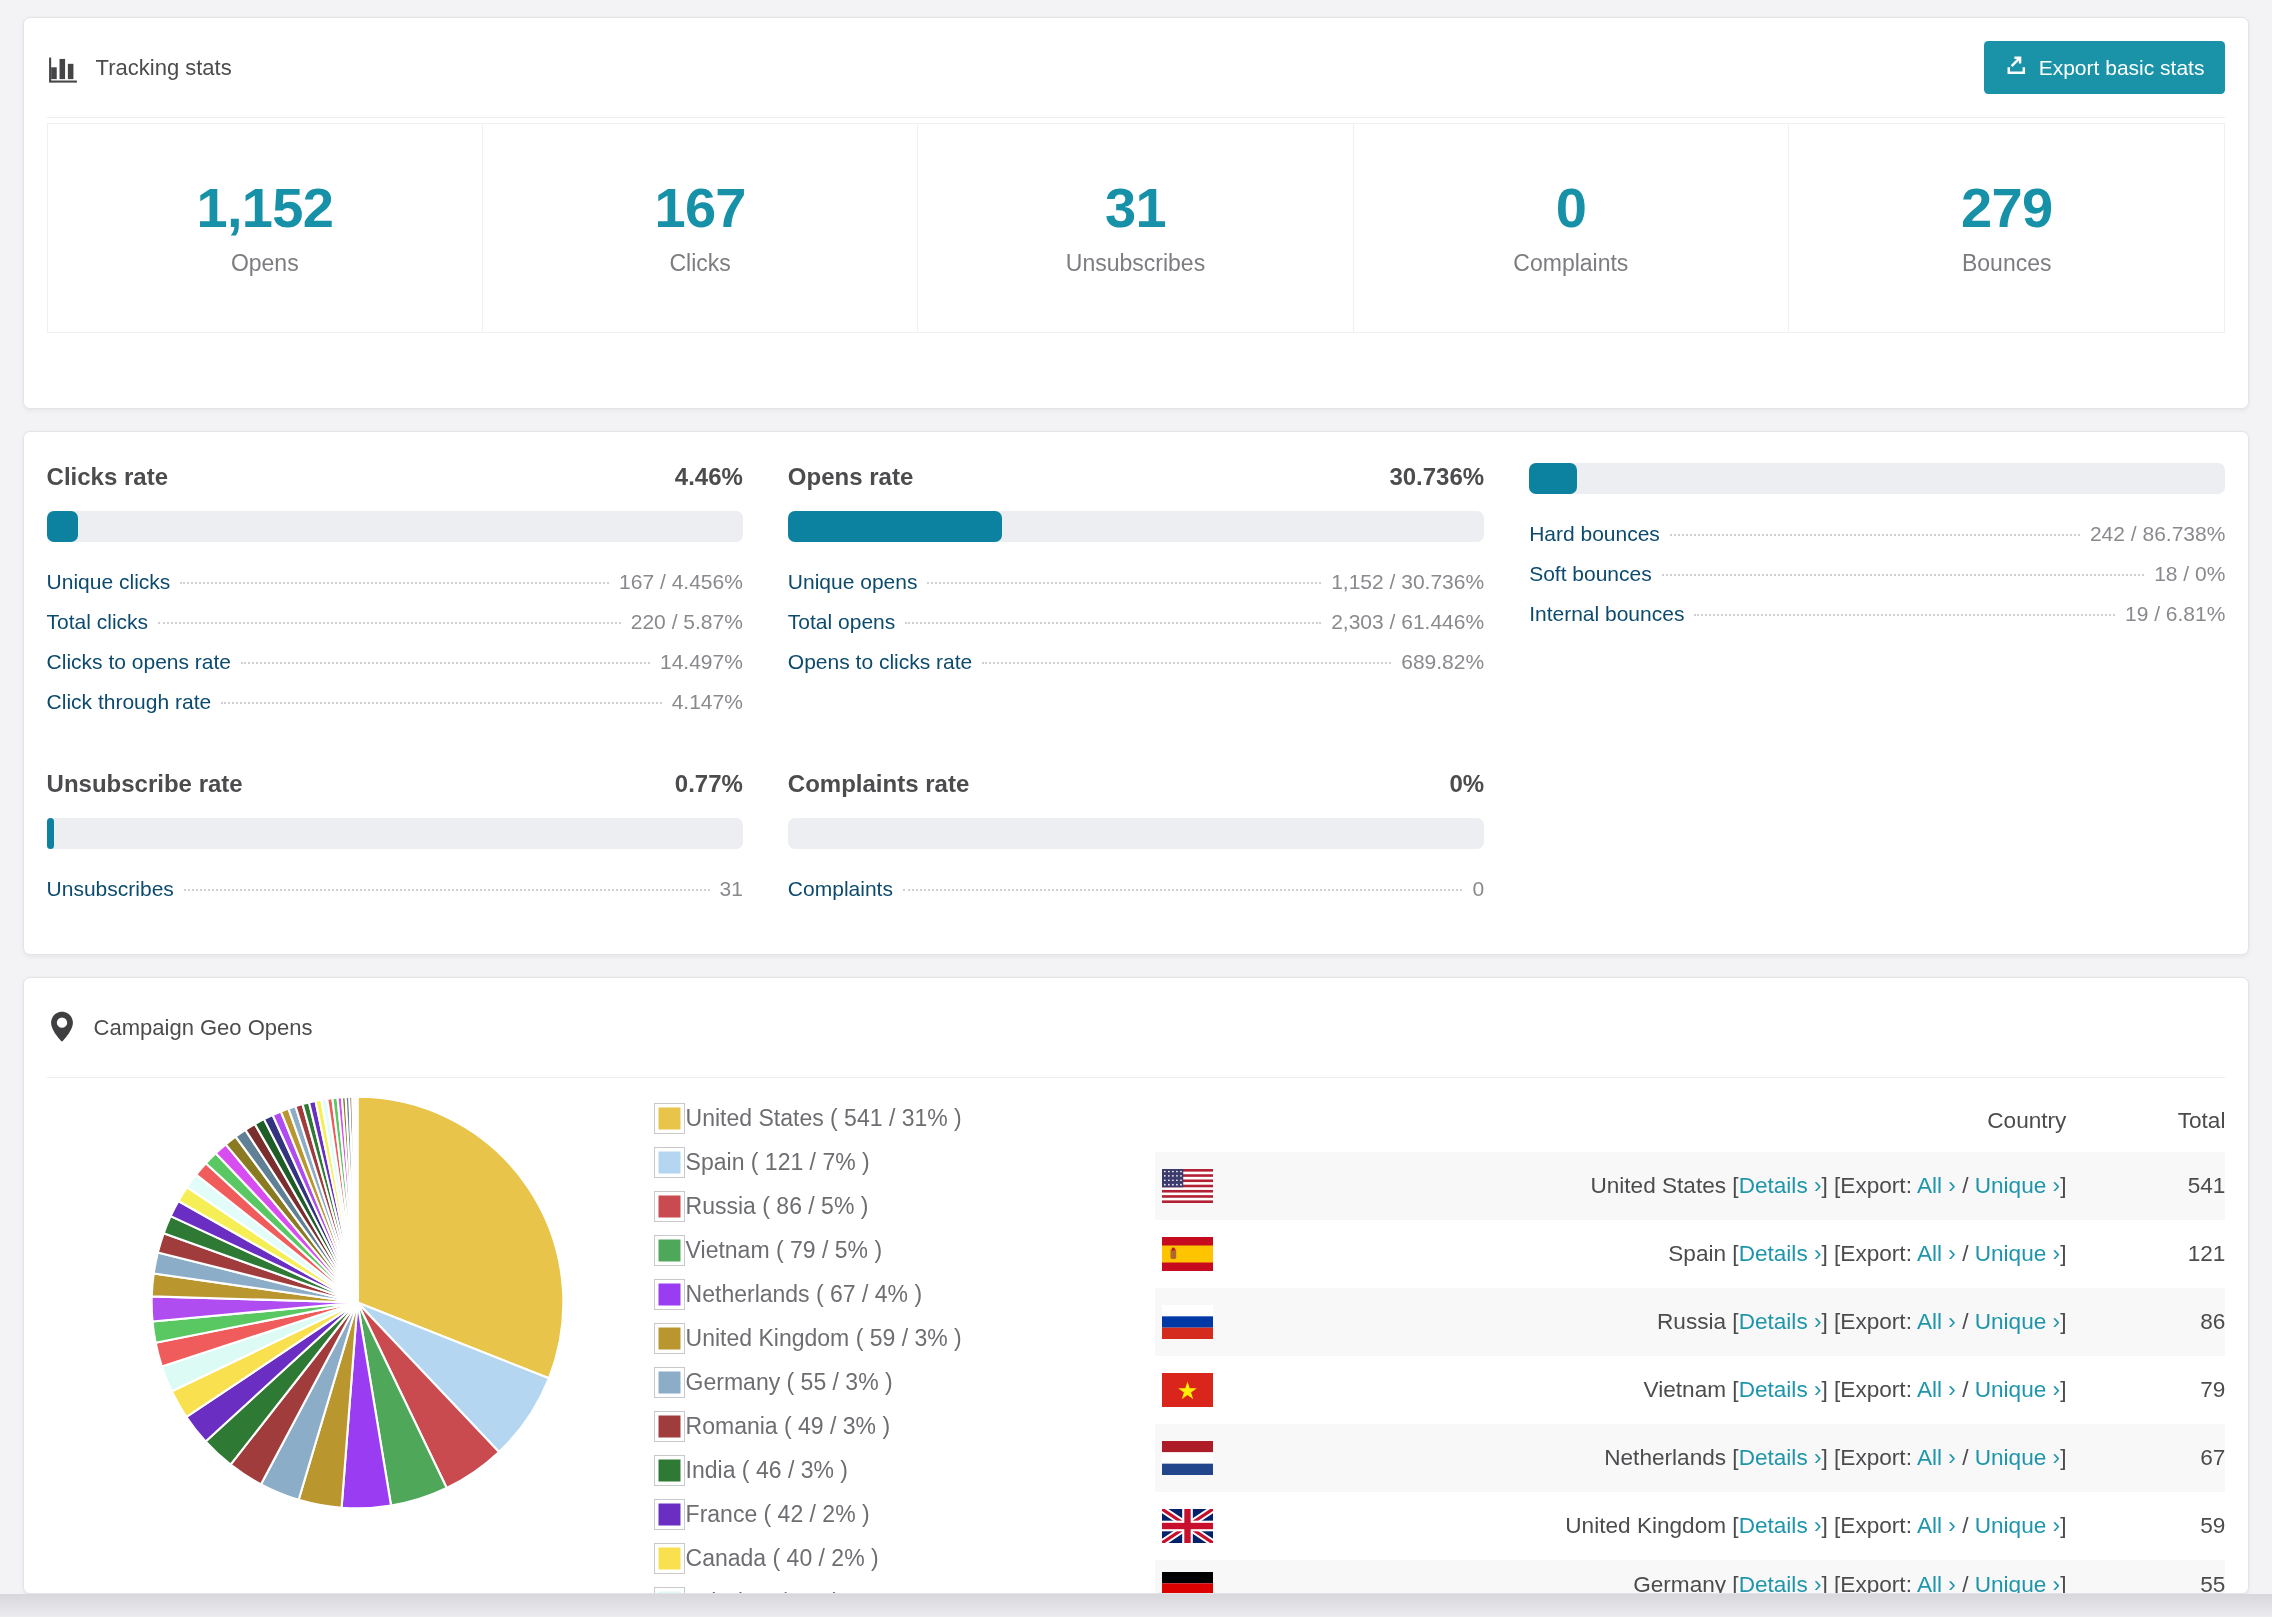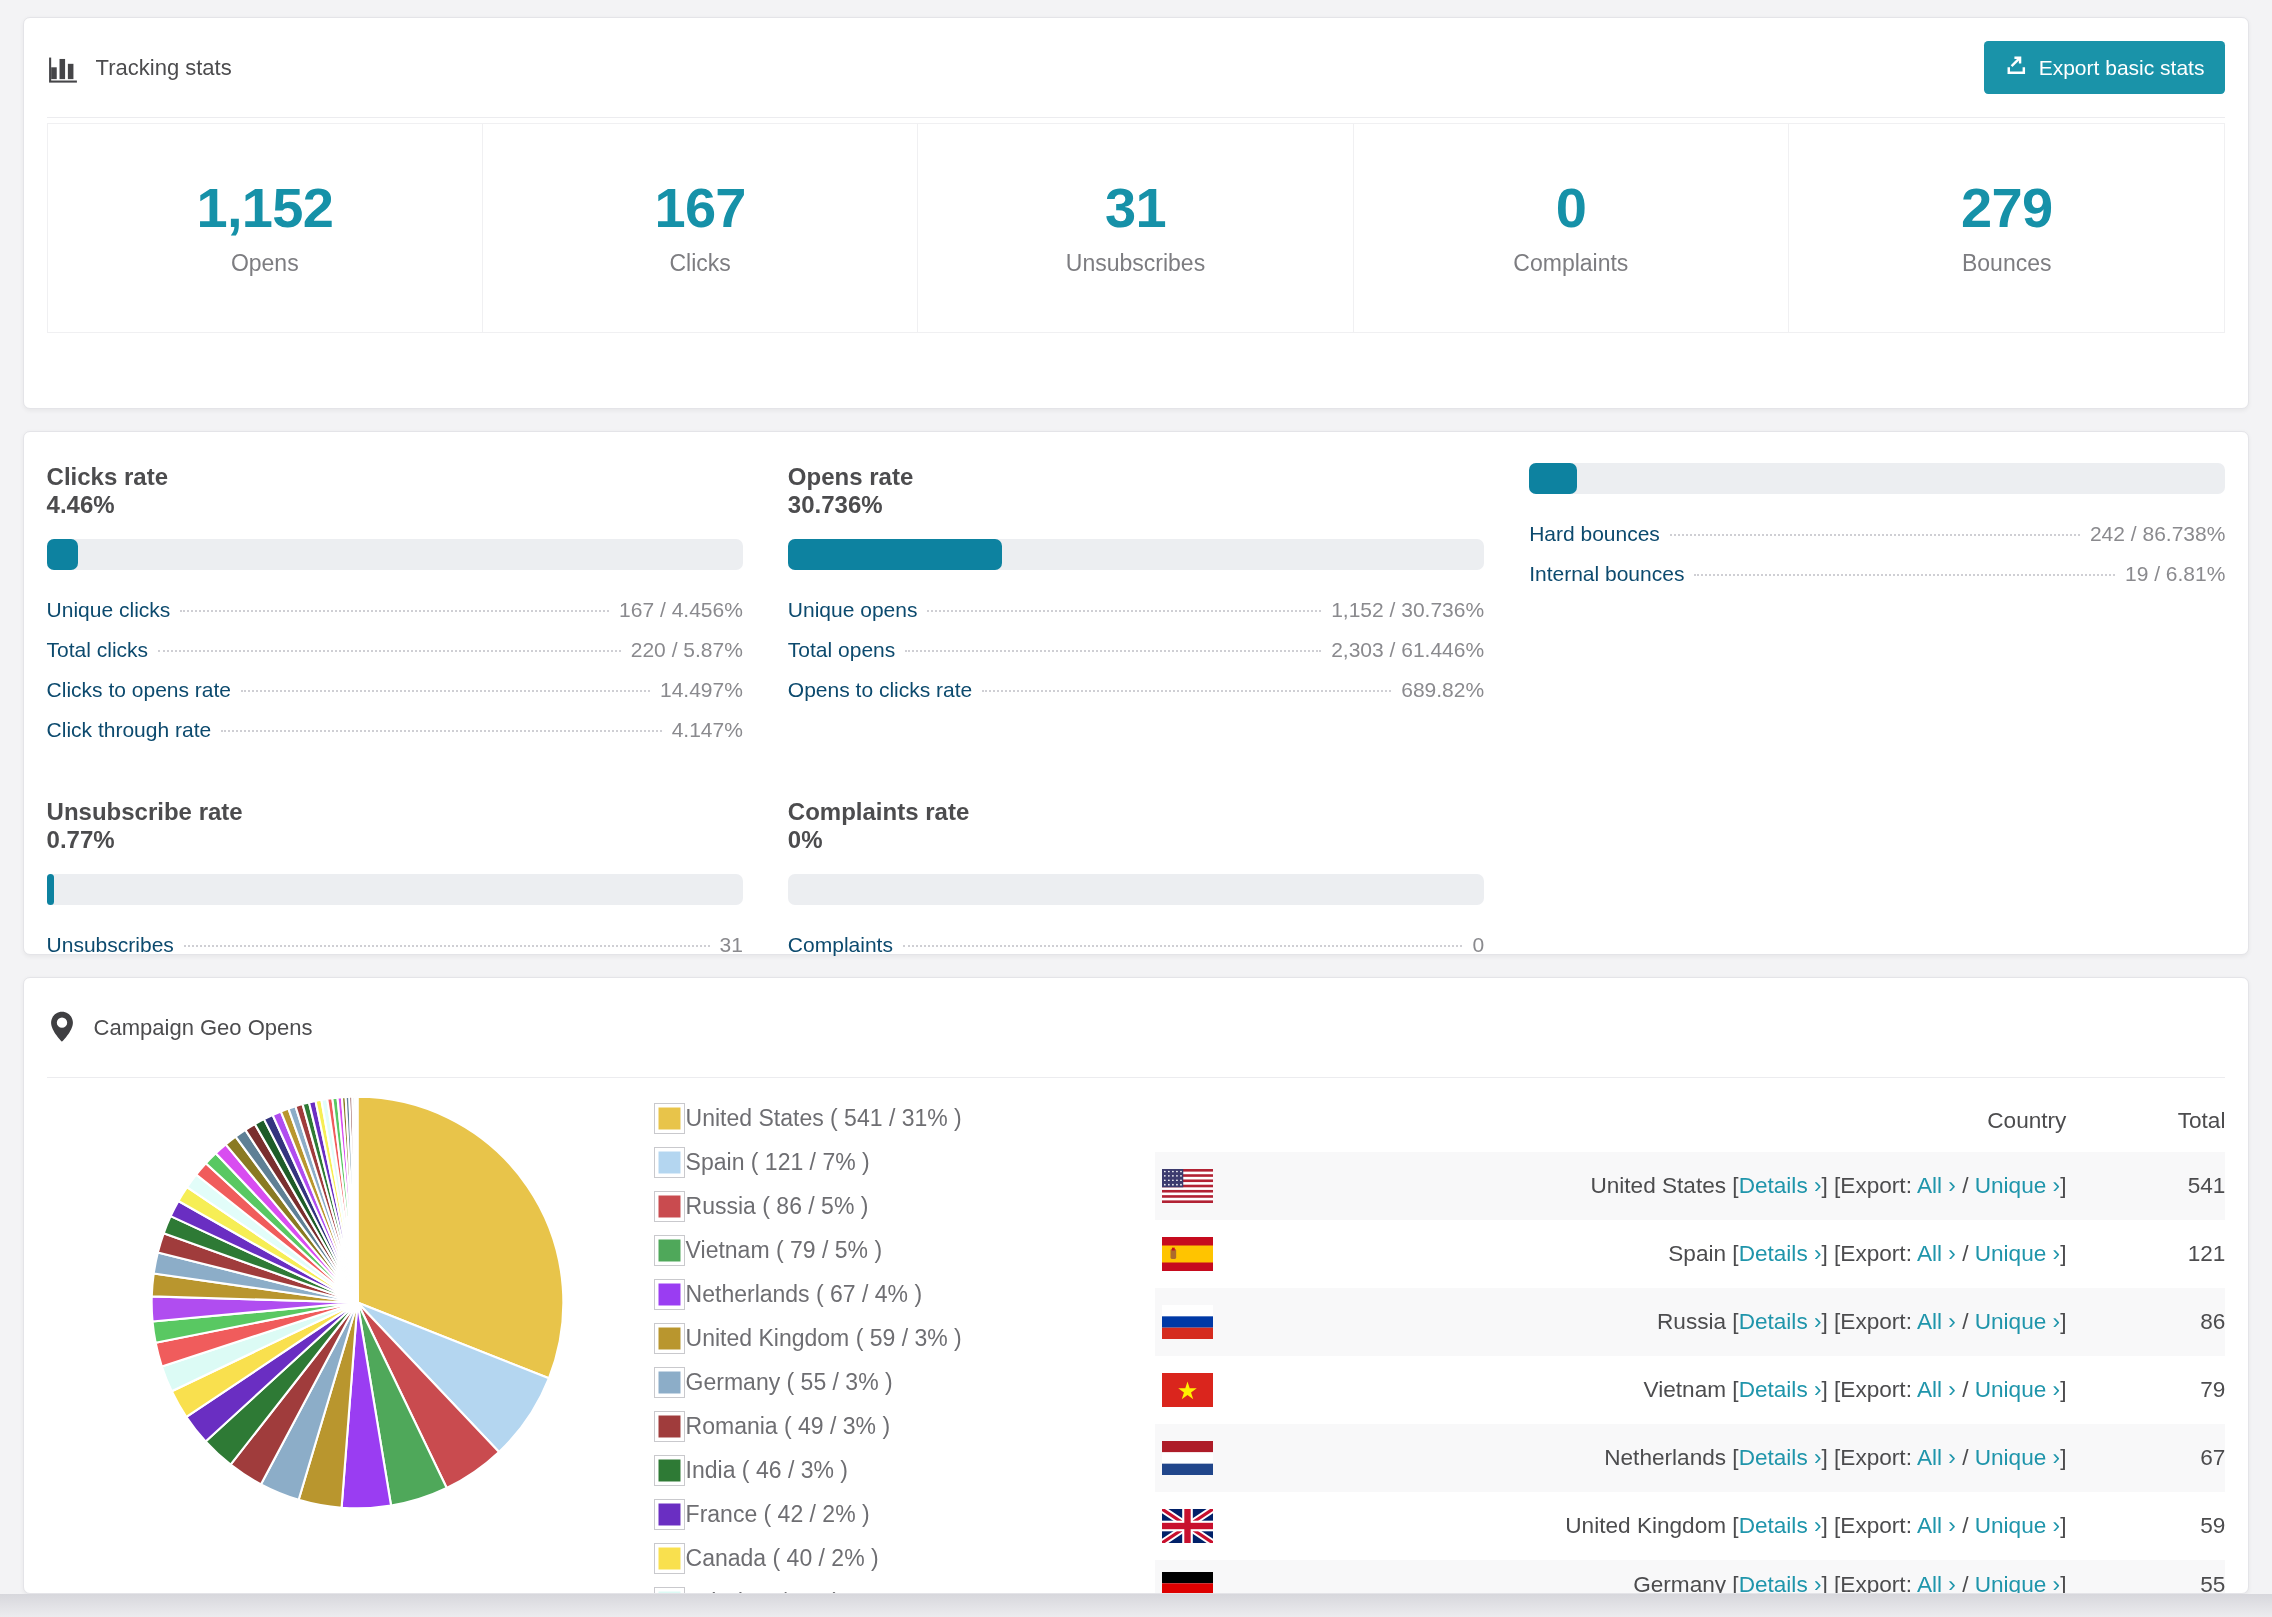--- a/index.html
+++ b/index.html
@@ -46,7 +46,7 @@
 
   .rates-grid{display:grid;grid-template-columns:1fr 1fr 1fr;column-gap:45px;row-gap:40px;}
   .rate-head{display:flex;justify-content:space-between;align-items:baseline;
-    font-size:24px;font-weight:bold;color:#4c4c4e;margin-bottom:20px;flex-direction:column;}
+    font-size:24px;font-weight:bold;color:#4c4c4e;margin-bottom:20px;}
   .bar{height:31px;background:#eceef1;border-radius:7px;position:relative;}
   .bar .fill{position:absolute;left:0;top:0;bottom:0;background:#0d82a0;border-radius:7px;}
   .rate-rows{margin-top:28px;}

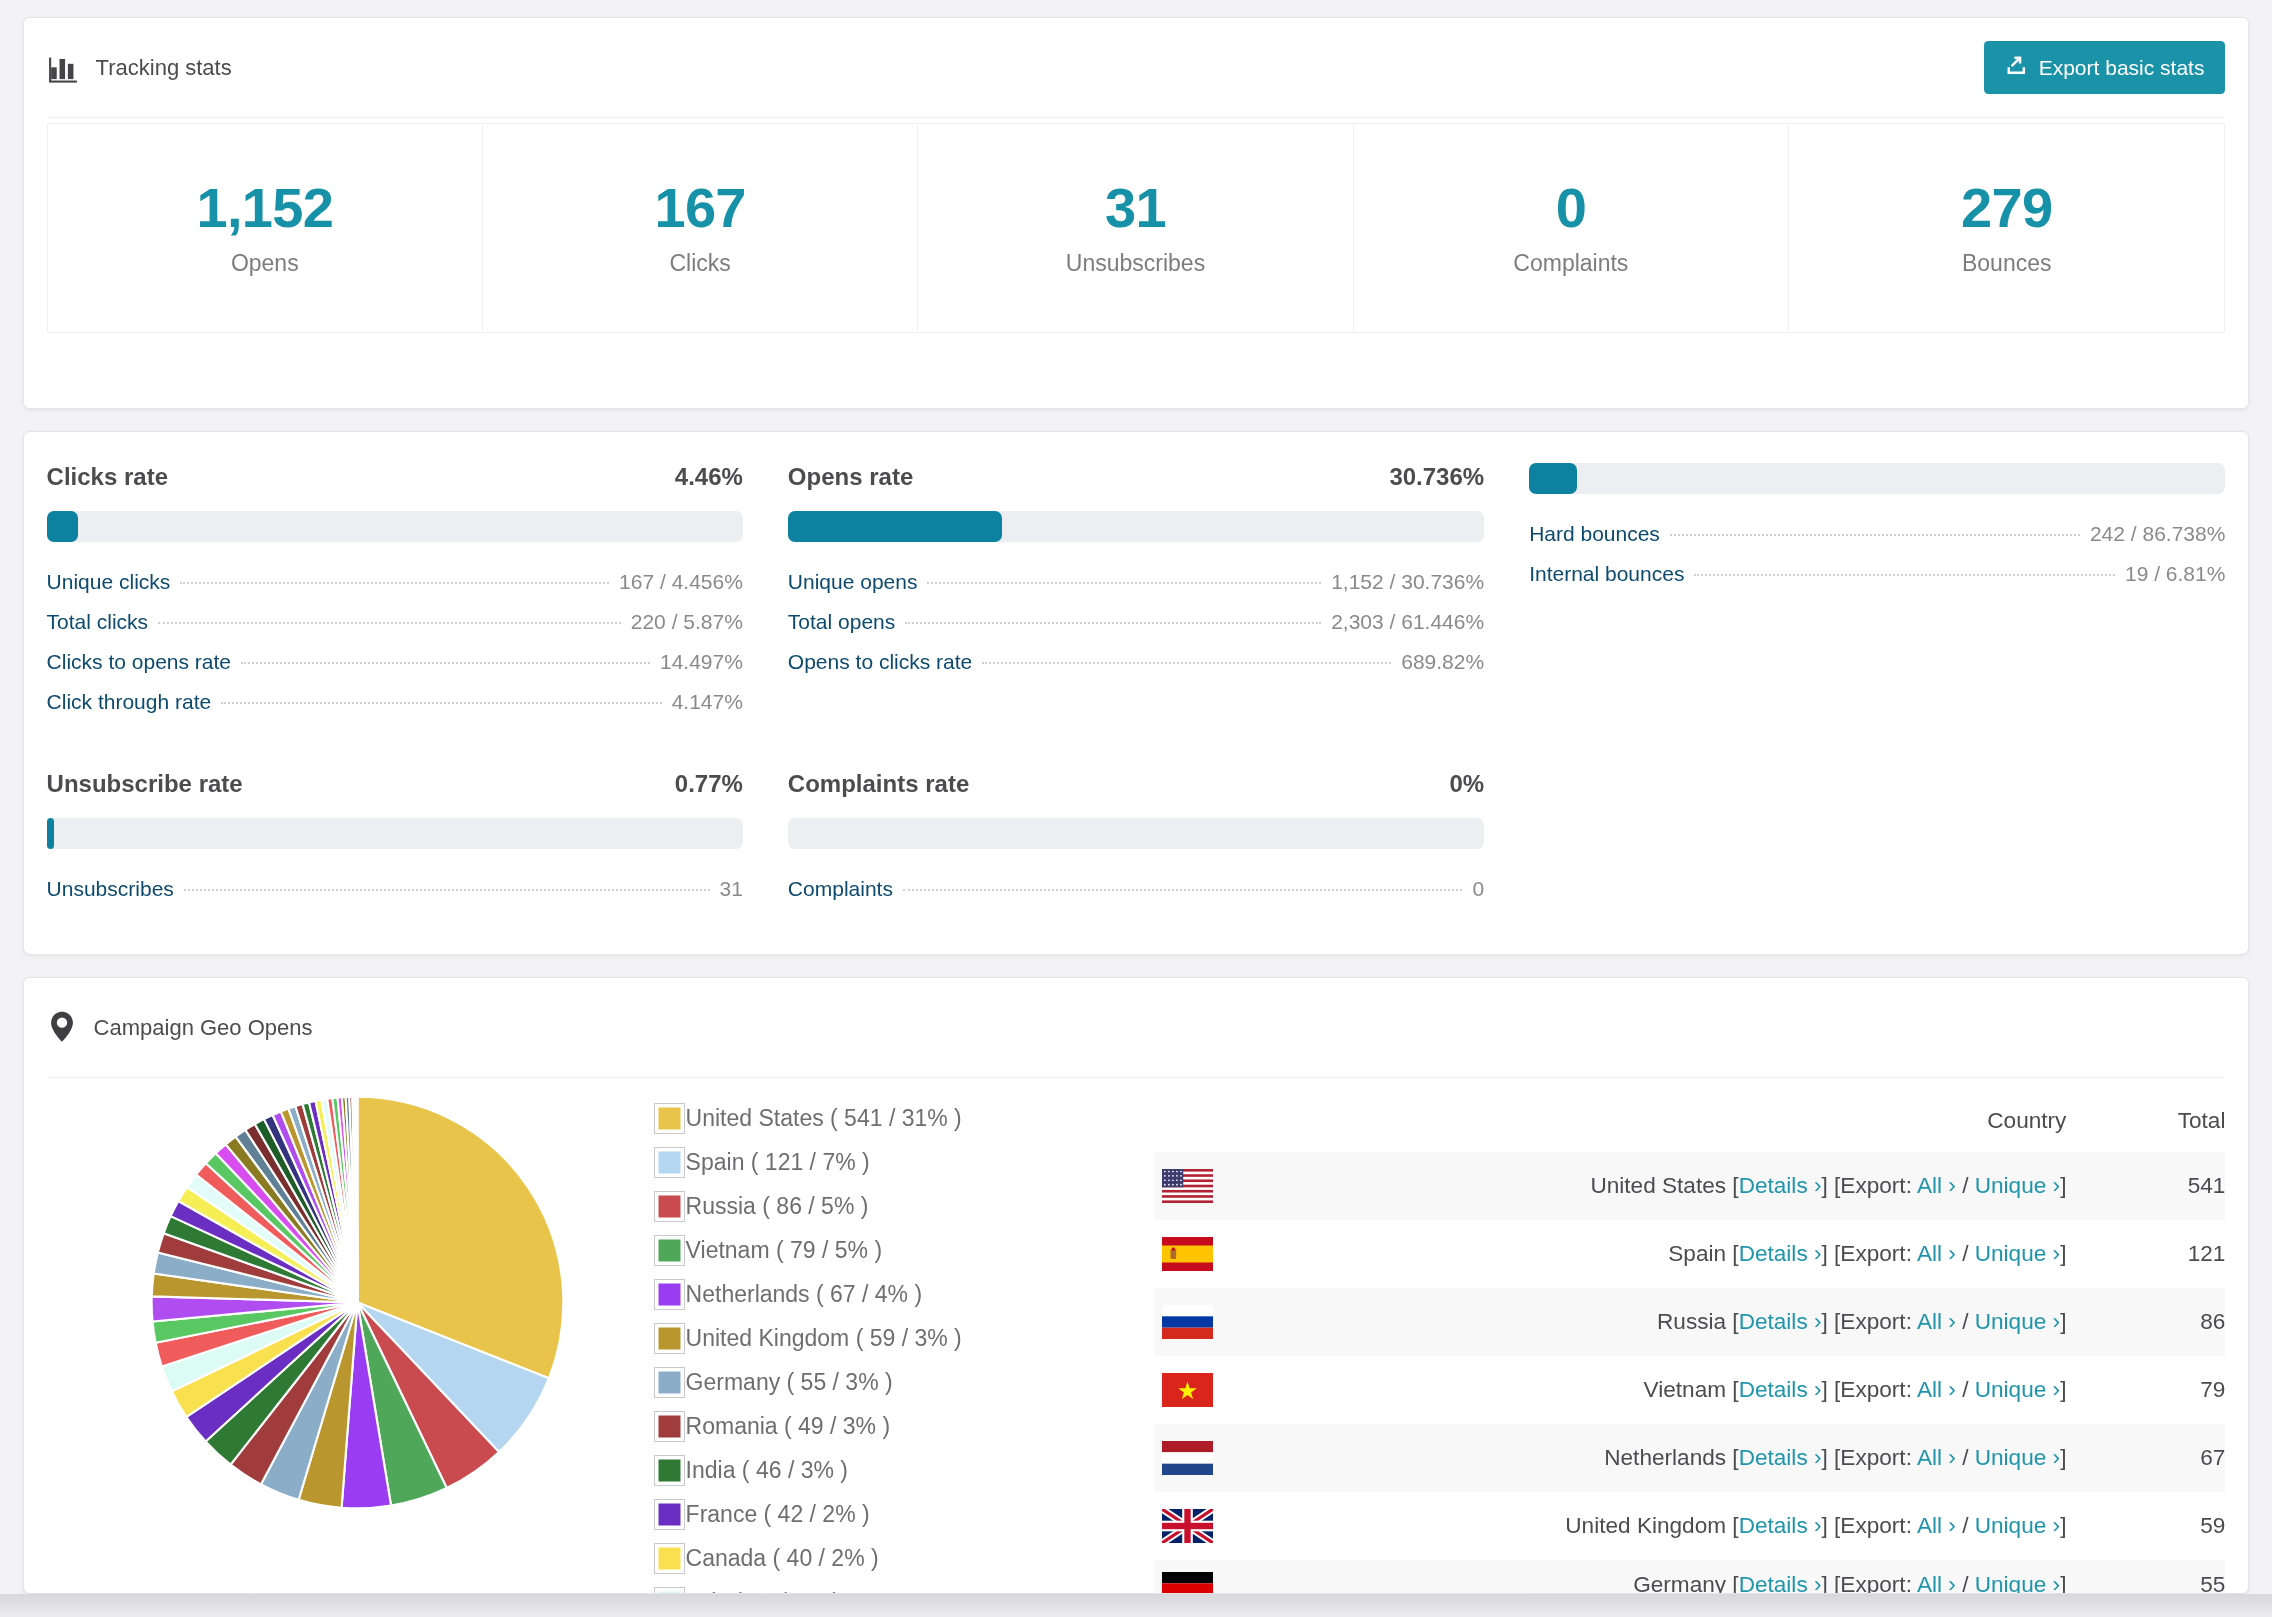--- a/index.html
+++ b/index.html
@@ -197,6 +197,11 @@
               <span class="dlabel">Hard bounces</span>
               <span class="leader"></span>
               <span class="dval">242 / 86.738%</span>
+            </div>
+            <div class="drow">
+              <span class="dlabel">Soft bounces</span>
+              <span class="leader"></span>
+              <span class="dval">18 / 0%</span>
             </div>
             <div class="drow">
               <span class="dlabel">Internal bounces</span>

